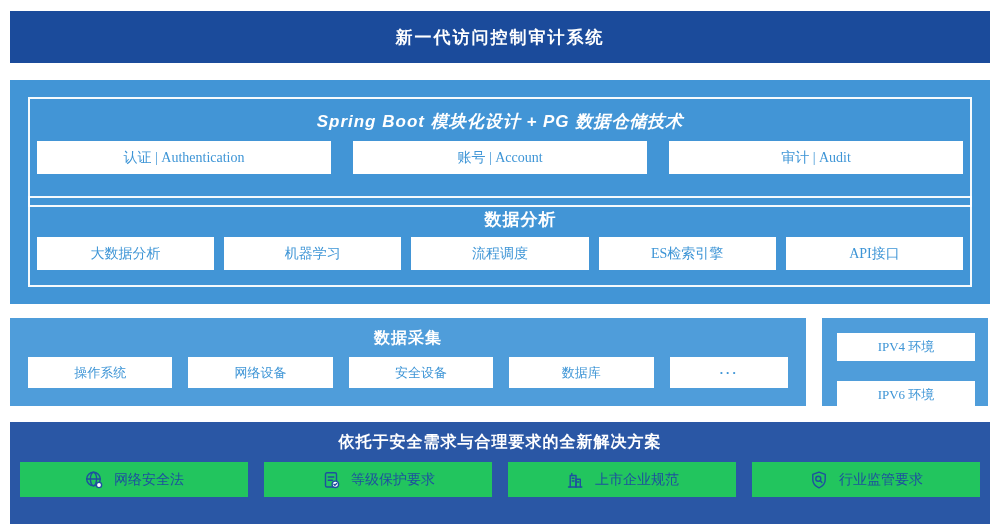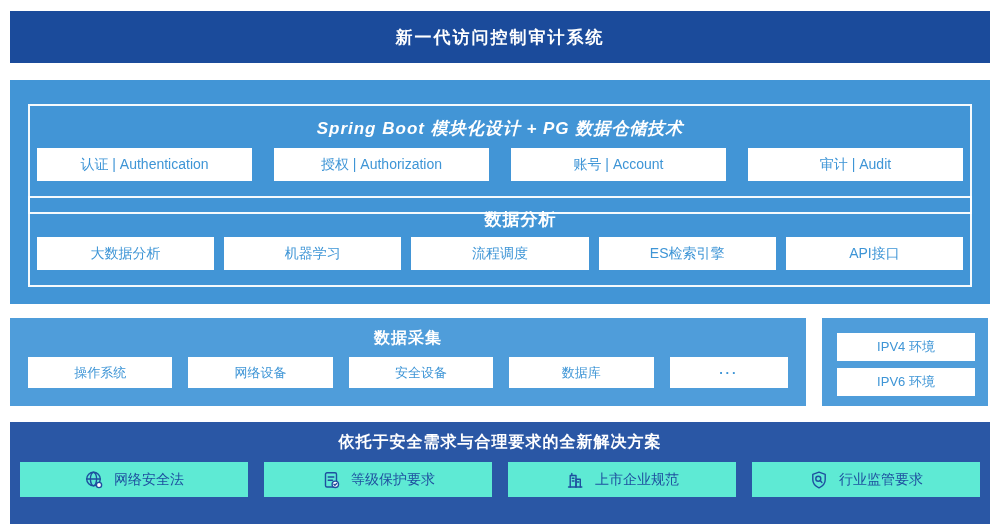--- a/index.html
+++ b/index.html
@@ -38,7 +38,7 @@
     position:absolute;left:18px;right:18px;
     border:2px solid rgba(255,255,255,.95);
   }
-  .framed.spring{top:24px;height:110px;}
+  .framed.spring{top:17px;height:110px;}
   .framed.analysis{top:116px;height:91px;}
   .framed-title{
     text-align:center;color:#fff;font-weight:bold;font-size:17px;

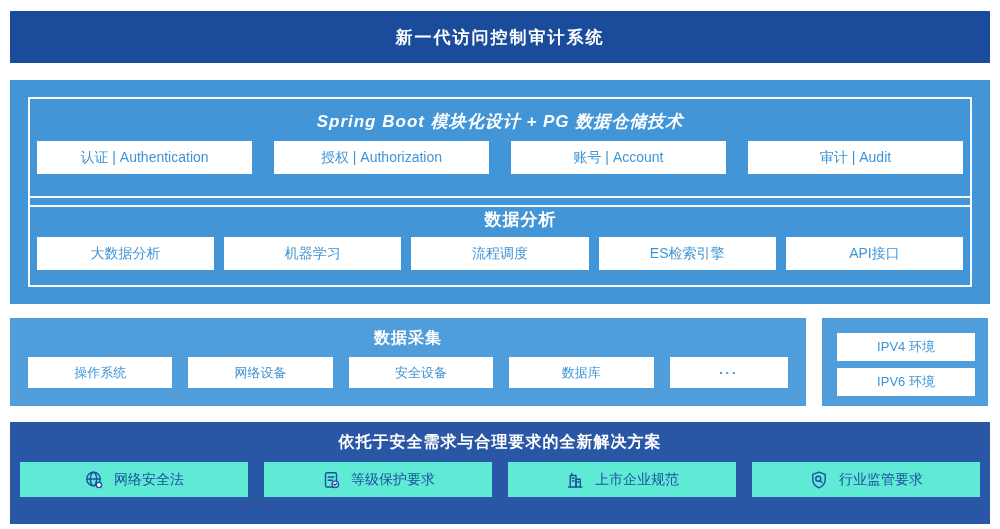--- a/index.html
+++ b/index.html
@@ -54,7 +54,7 @@
   .chip{
     flex:1;background:#fff;color:var(--chip-text);
     display:flex;align-items:center;justify-content:center;
-    font-size:14px;white-space:nowrap;
+    font-size:14px;white-space:nowrap;font-family:Liberation Serif, serif;
   }
 
   

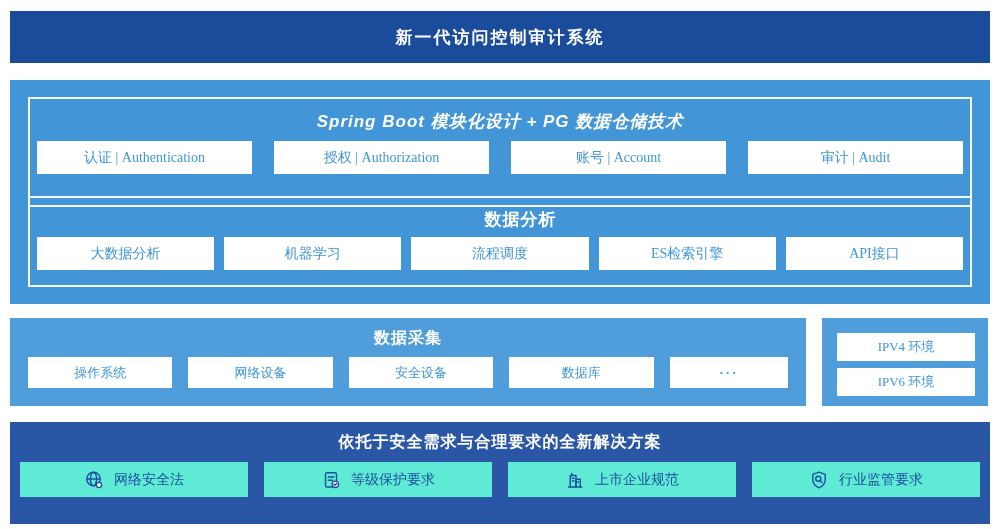--- a/index.html
+++ b/index.html
@@ -108,7 +108,6 @@
     <div class="framed-title">Spring Boot 模块化设计 + PG 数据仓储技术</div>
     <div class="chip-row">
       <div class="chip">认证 | Authentication</div>
-      <div class="chip">授权 | Authorization</div>
       <div class="chip">账号 | Account</div>
       <div class="chip">审计 | Audit</div>
     </div>

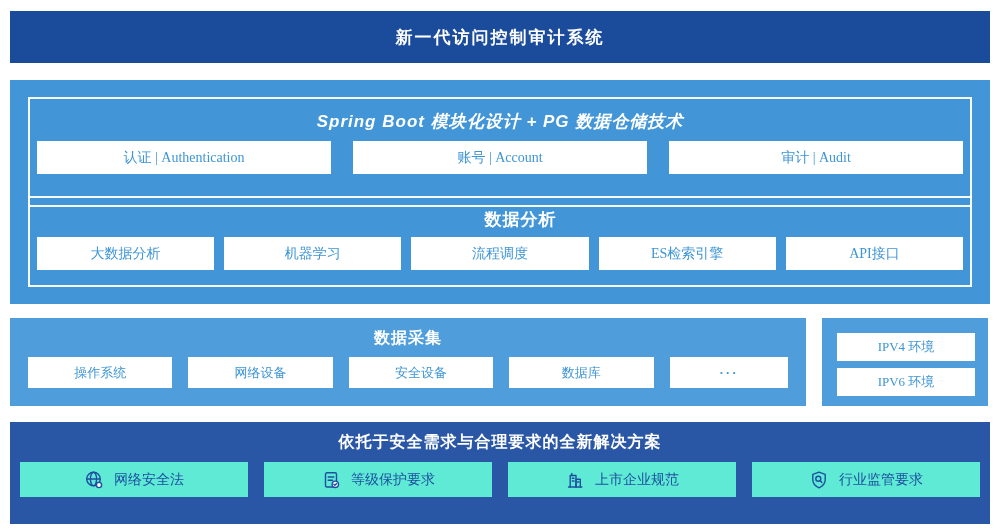--- a/index.html
+++ b/index.html
@@ -75,7 +75,7 @@
     left:822px;top:318px;width:166px;height:88px;
     background:var(--blue-light);
     padding:15px 13px 0 15px;
-    display:flex;flex-direction:column;gap:7px;
+    display:flex;flex-direction:column;gap:20px;
   }
   .env .chip{flex:none;height:28px;font-size:13px;}
 

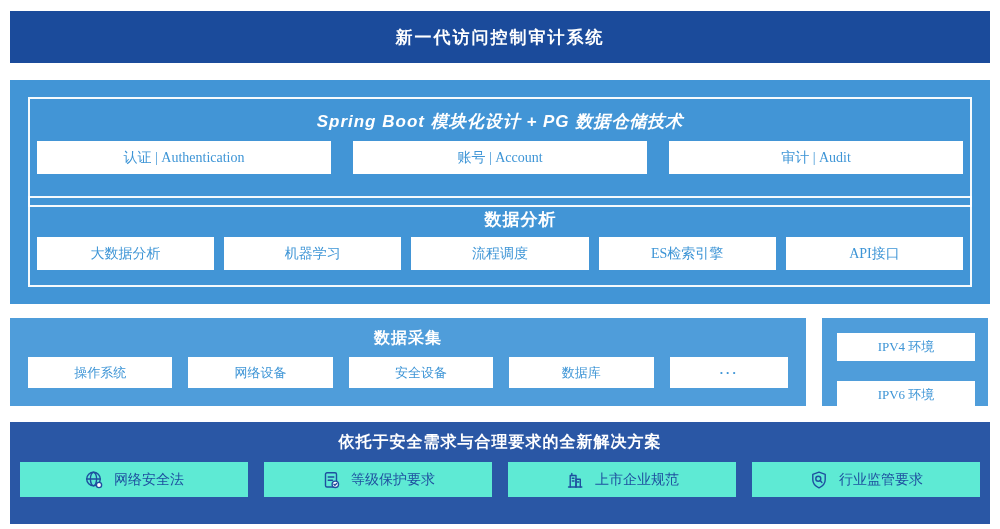--- a/index.html
+++ b/index.html
@@ -87,7 +87,7 @@
   .solution .section-title{margin-top:10px;}
   .solution .chip-row{left:10px;right:10px;top:40px;height:35px;gap:16px;}
   .solution-box{
-    flex:1;background:#5eead4;color:var(--solution-text);
+    flex:1;background:#22c55e;color:var(--solution-text);
     display:flex;align-items:center;justify-content:center;gap:10px;
     font-size:14px;white-space:nowrap;
   }

